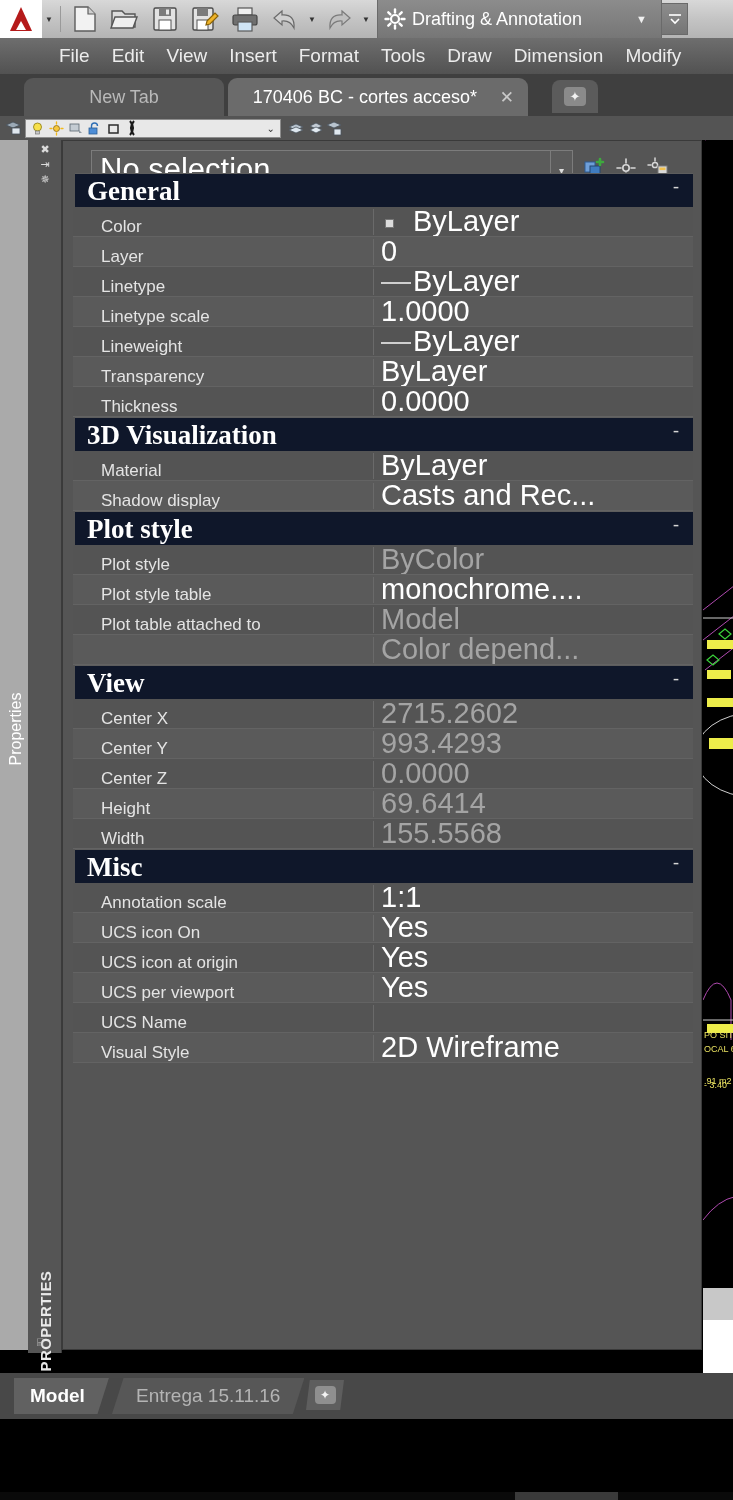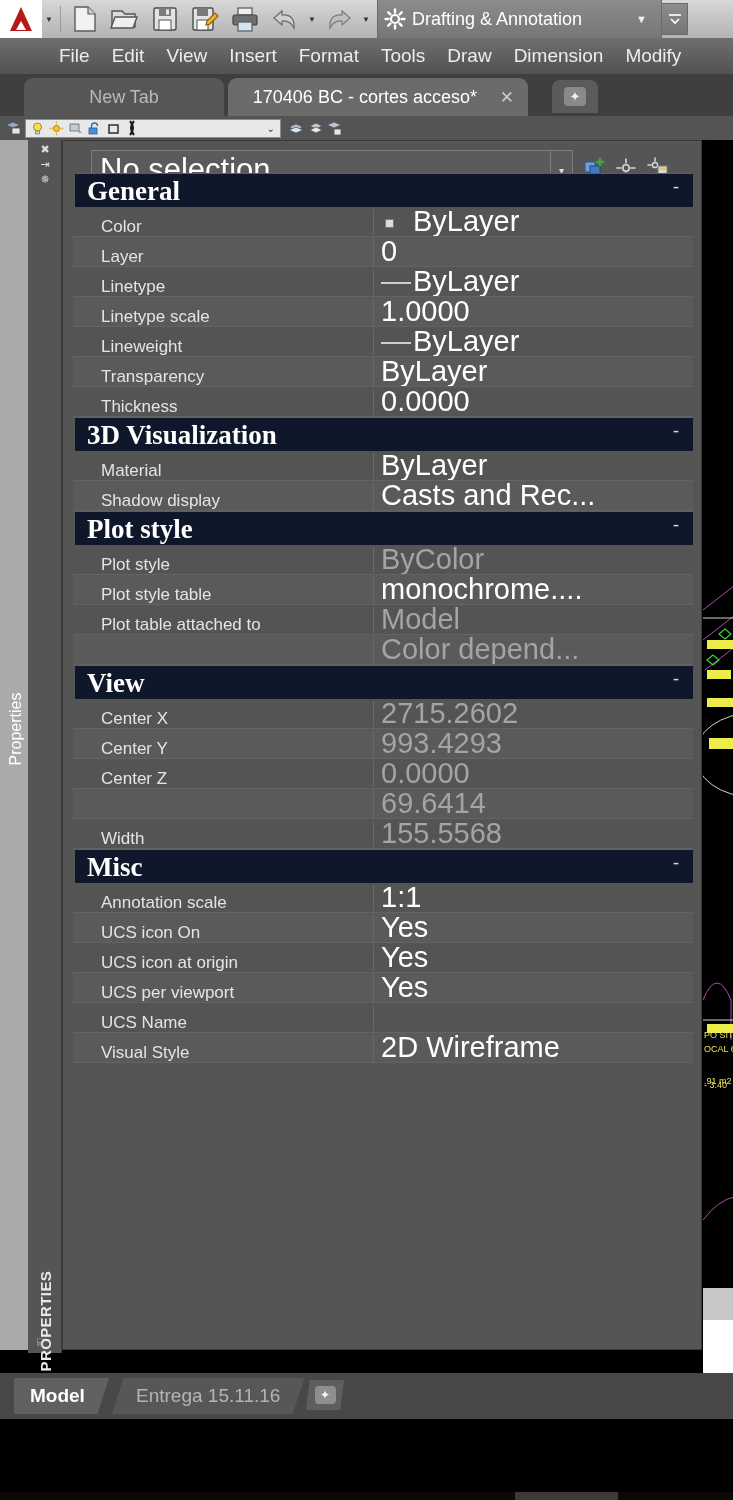--- a/index.html
+++ b/index.html
@@ -600,6 +600,7 @@
             <span class="rval dim">0.0000</span>
           </div>
           <div class="row alt">
+            <span class="rlabel">Height</span>
             <span class="rsep"></span>
             <span class="rval dim">69.6414</span>
           </div>

